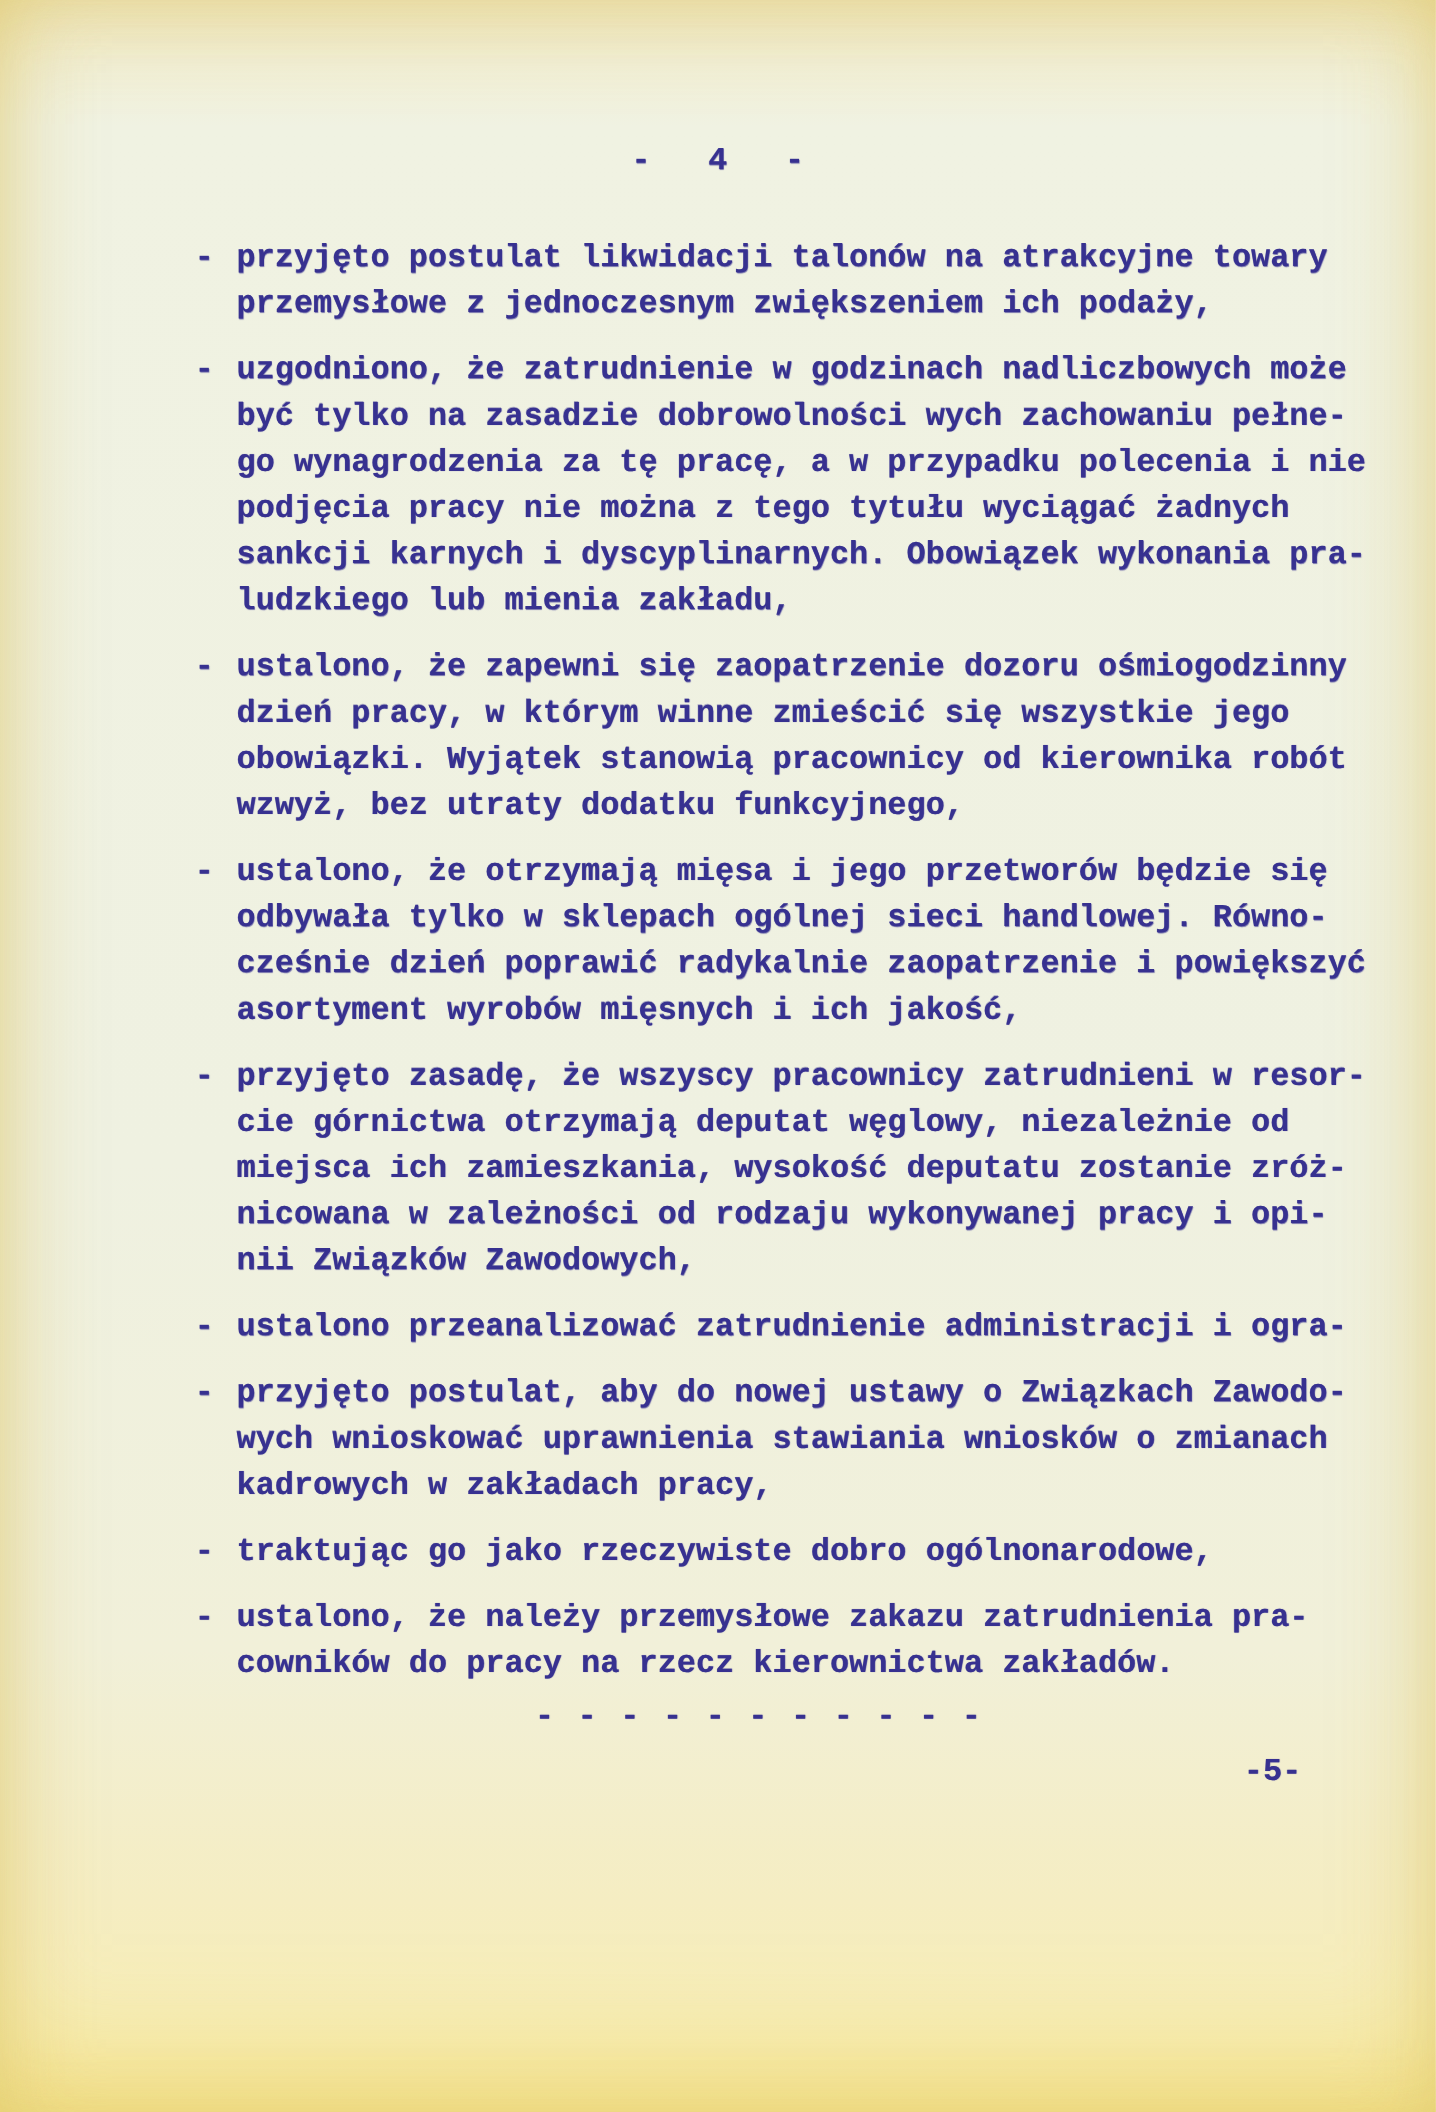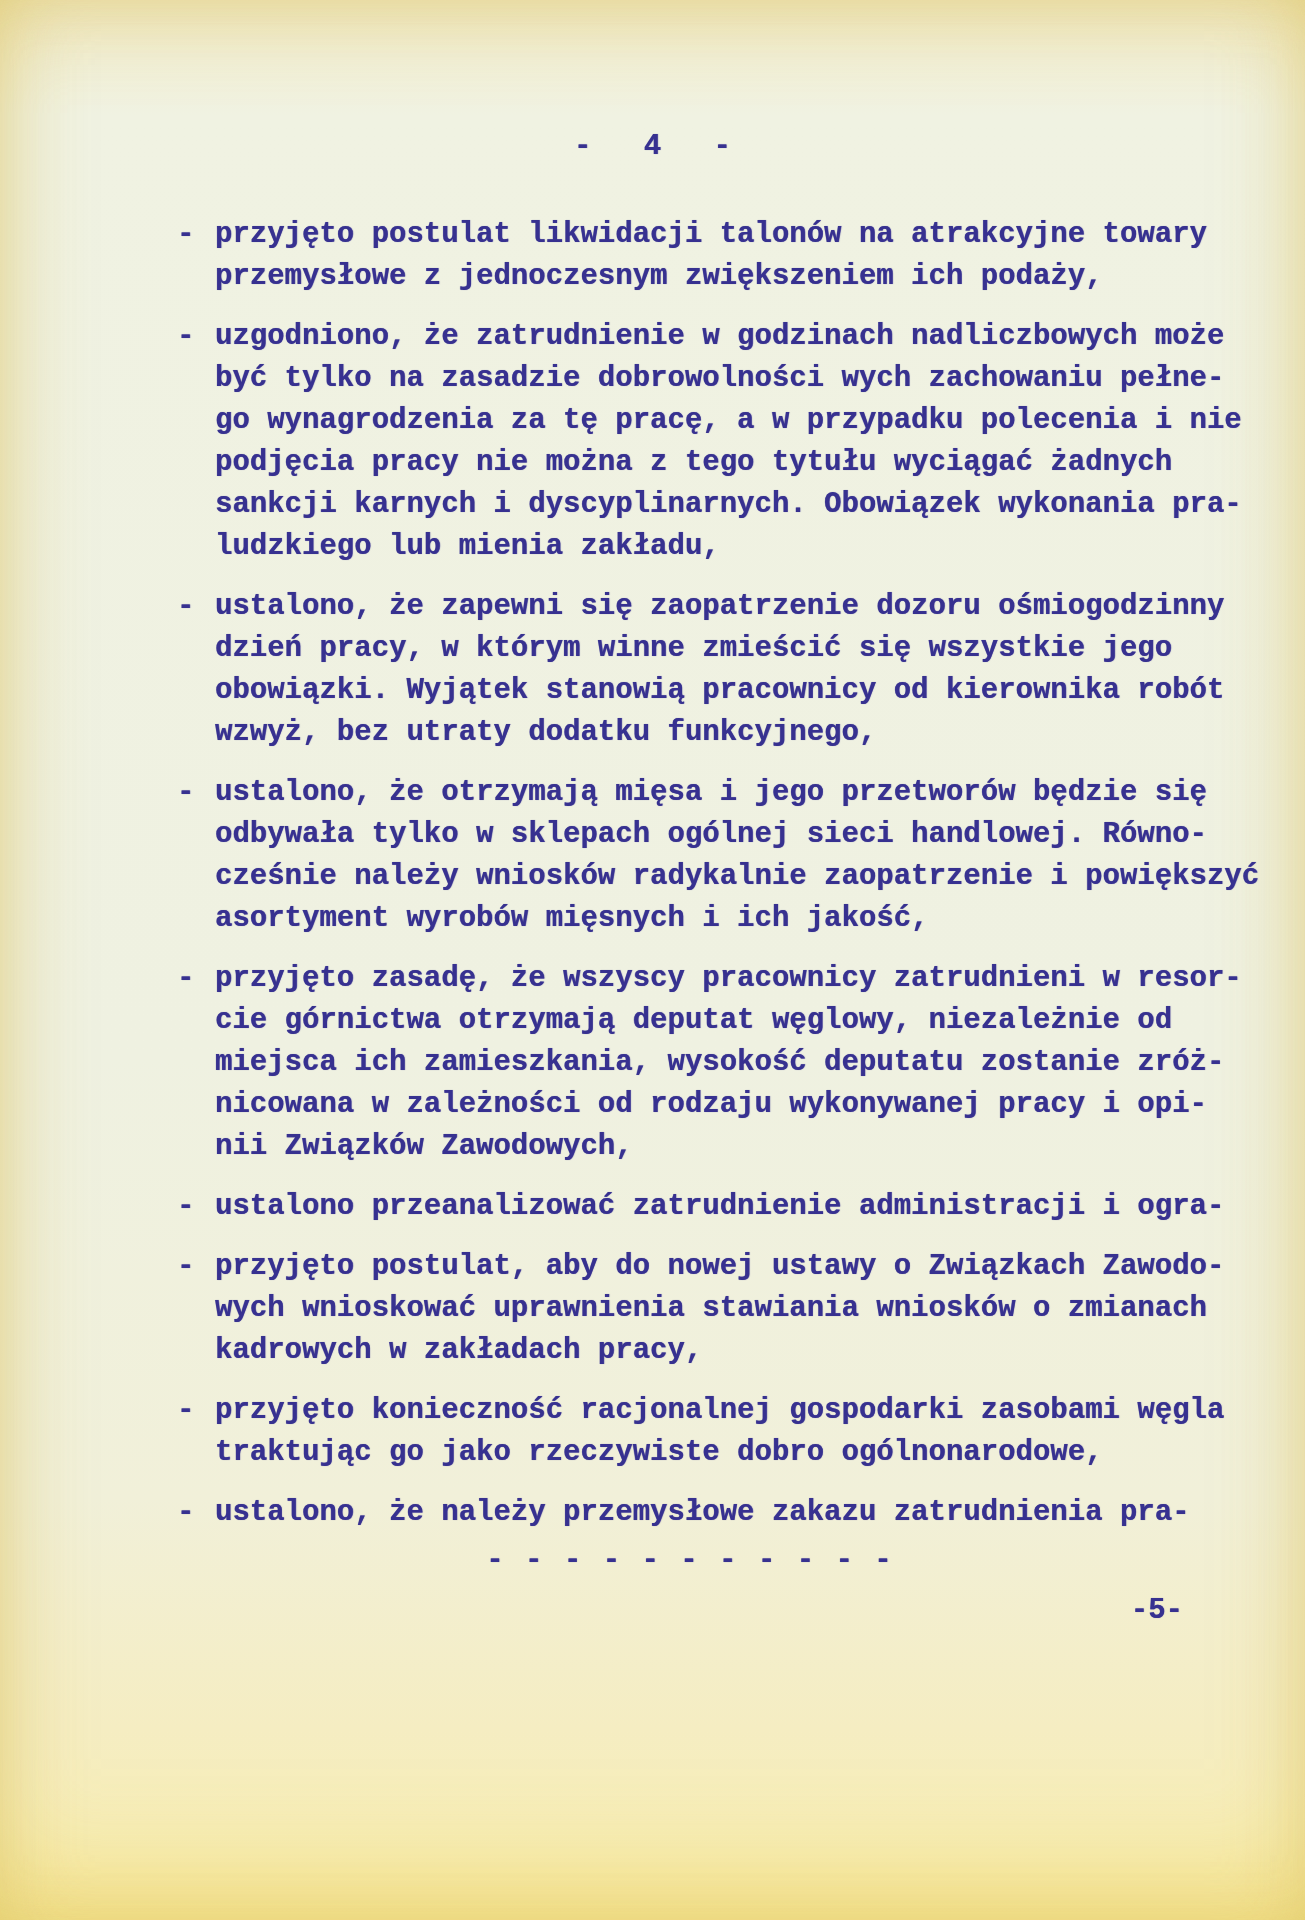--- a/index.html
+++ b/index.html
@@ -121,7 +121,7 @@
       <span class="marker">-</span>
       <span class="ln">ustalono, że otrzymają mięsa i jego przetworów będzie się</span>
       <span class="ln">odbywała tylko w sklepach ogólnej sieci handlowej. Równo-</span>
-      <span class="ln">cześnie należy wniosków radykalnie zaopatrzenie i powiększyć</span>
+      <span class="ln">cześnie dzień poprawić radykalnie zaopatrzenie i powiększyć</span>
       <span class="ln">asortyment wyrobów mięsnych i ich jakość,</span>
     </li>
 

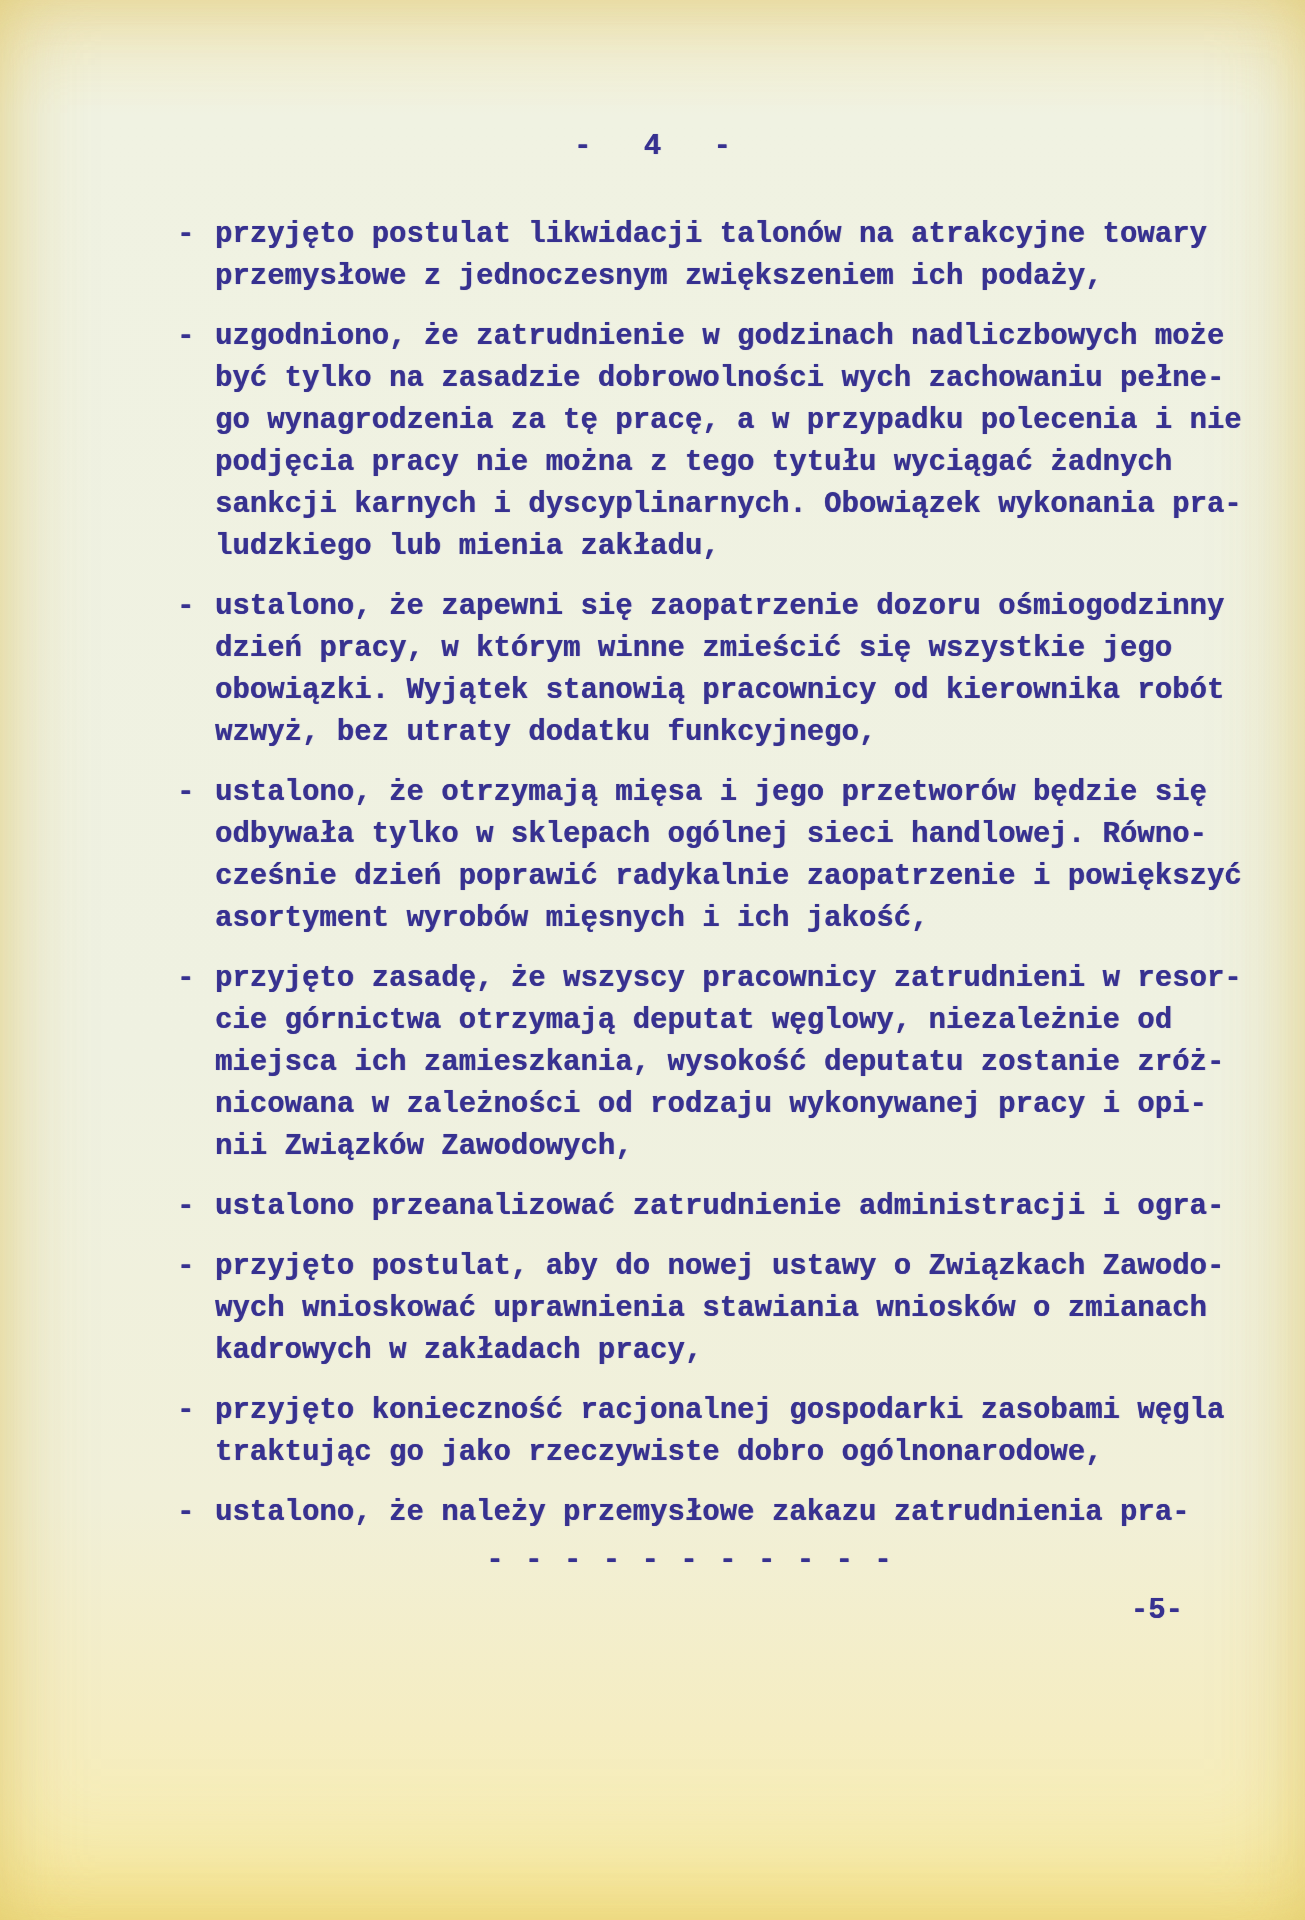--- a/index.html
+++ b/index.html
@@ -148,7 +148,6 @@
 
     <li>
       <span class="marker">-</span>
-      <span class="ln">przyjęto konieczność racjonalnej gospodarki zasobami węgla</span>
       <span class="ln">traktując go jako rzeczywiste dobro ogólnonarodowe,</span>
     </li>
 

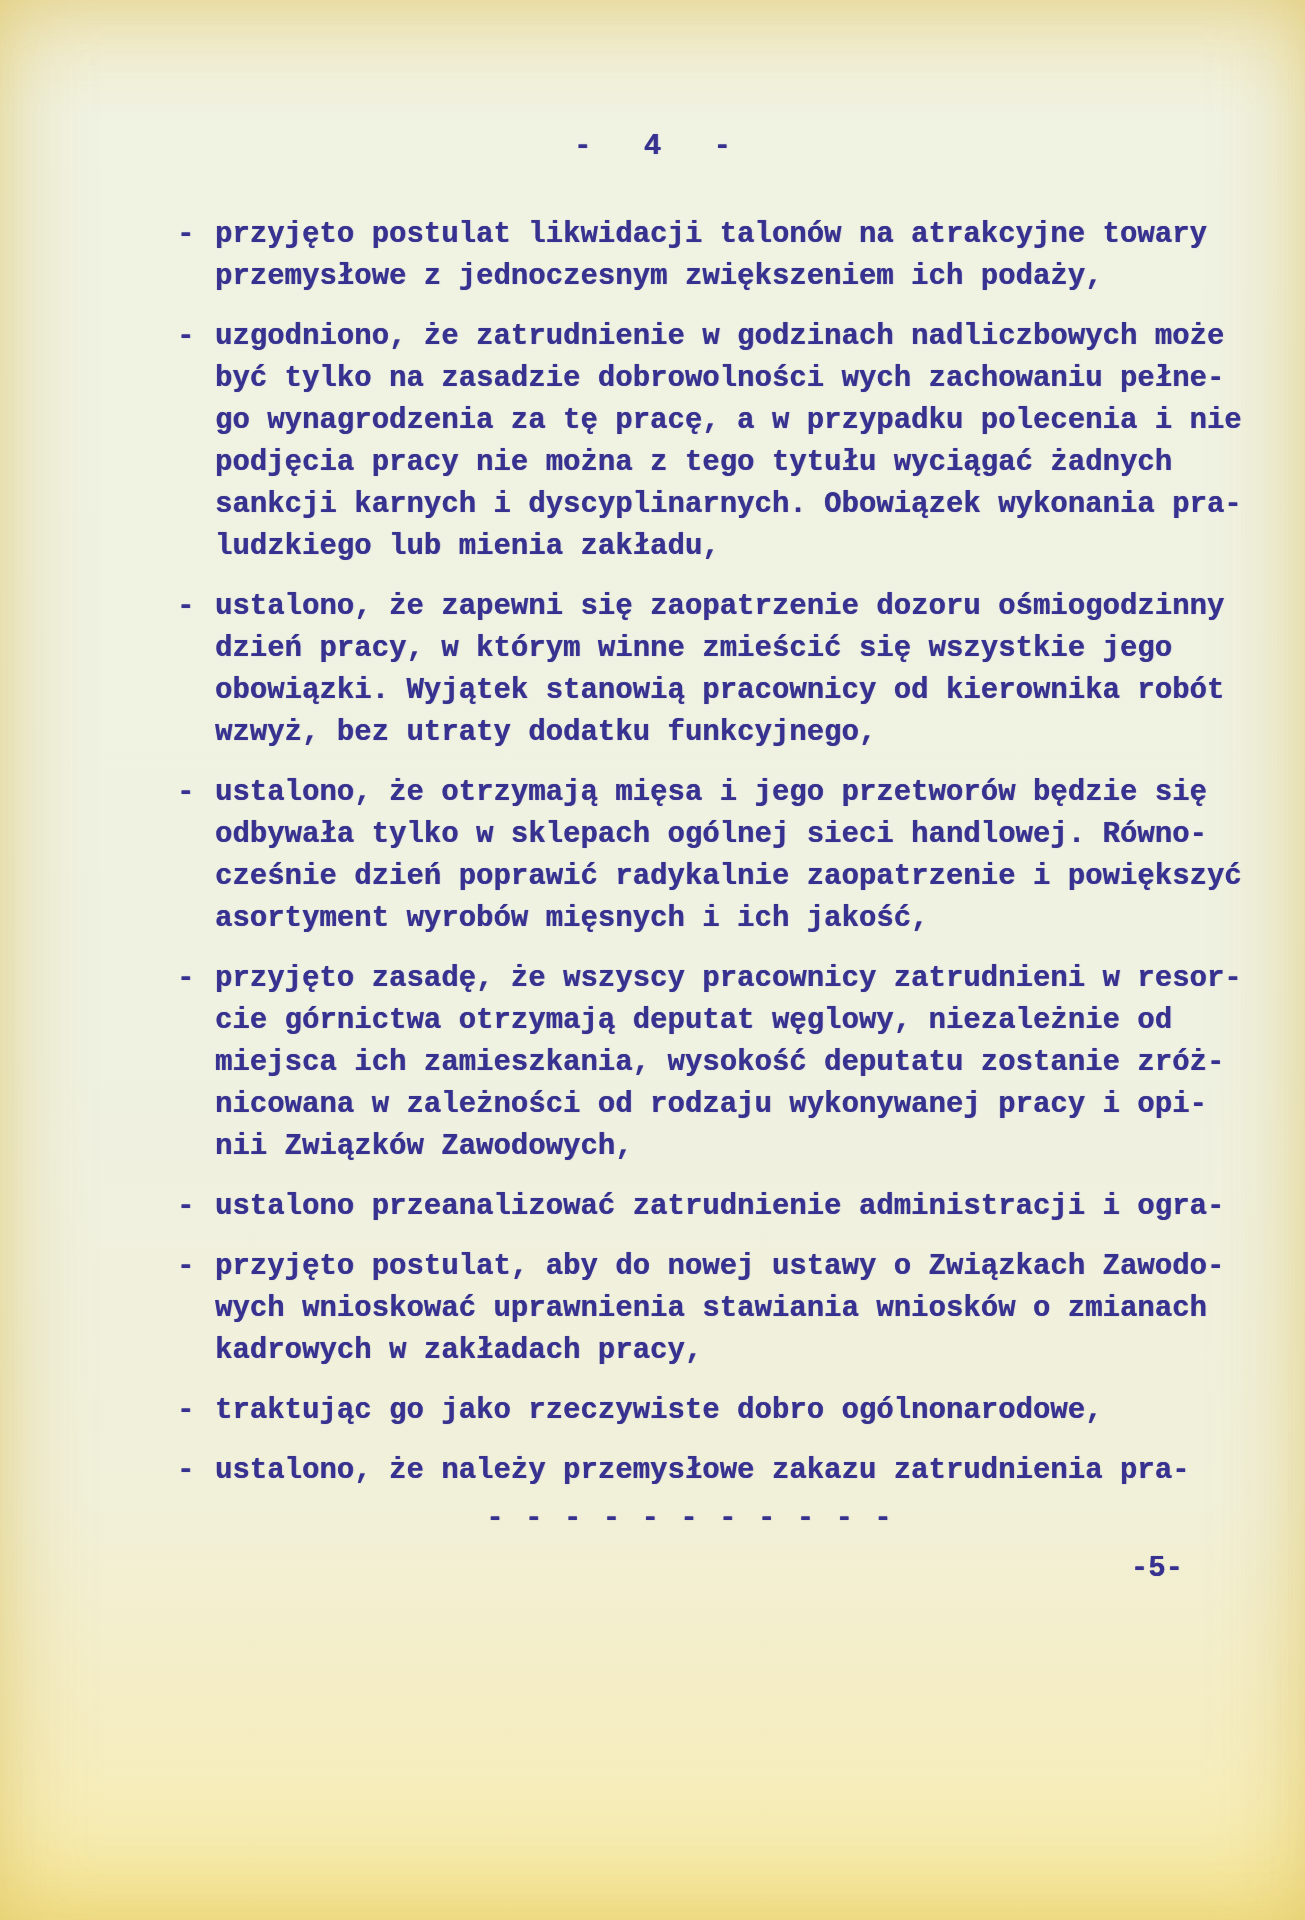--- a/index.html
+++ b/index.html
@@ -154,6 +154,7 @@
     <li>
       <span class="marker">-</span>
       <span class="ln">ustalono, że należy przemysłowe zakazu zatrudnienia pra-</span>
+      <span class="ln">cowników do pracy na rzecz kierownictwa zakładów.</span>
     </li>
 
   </ul>

